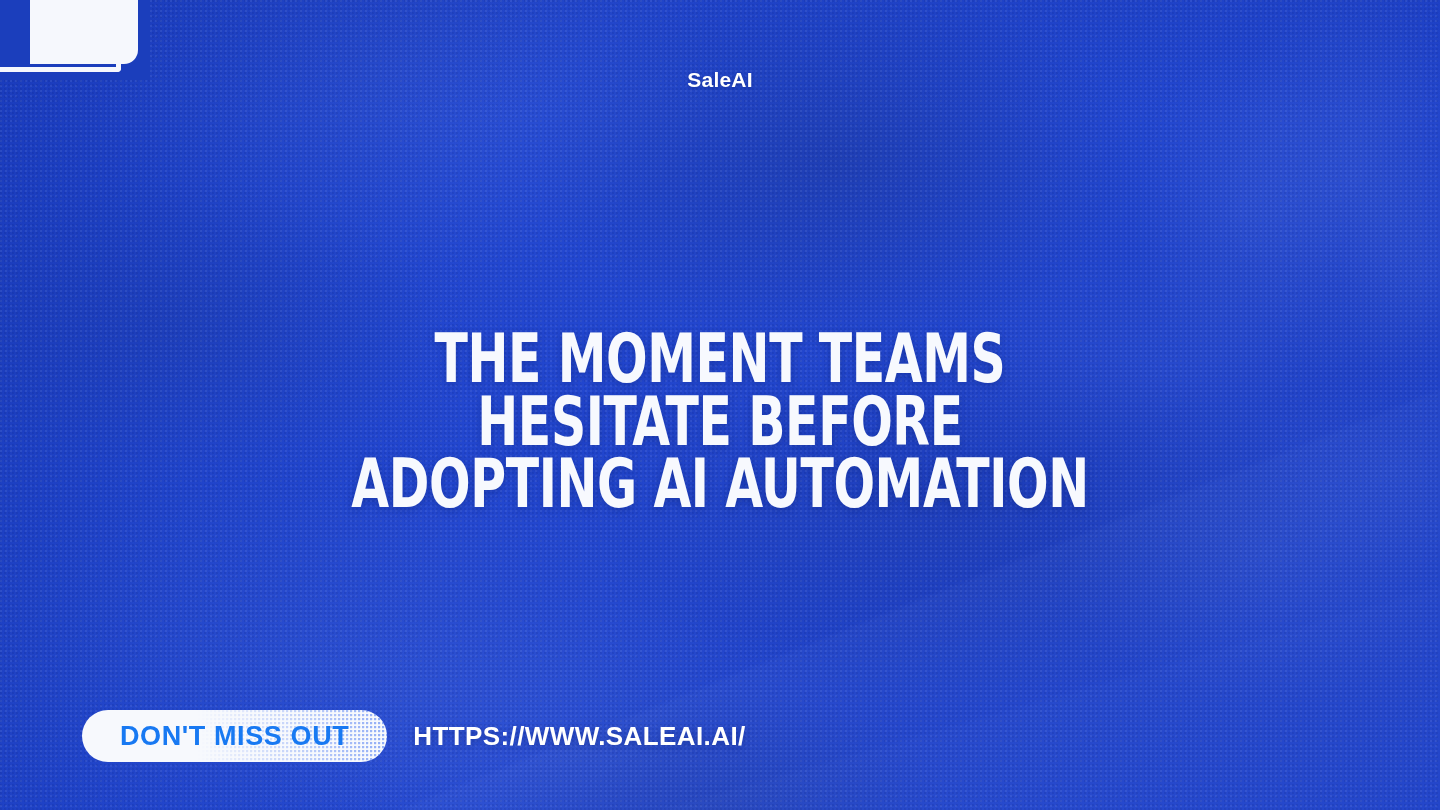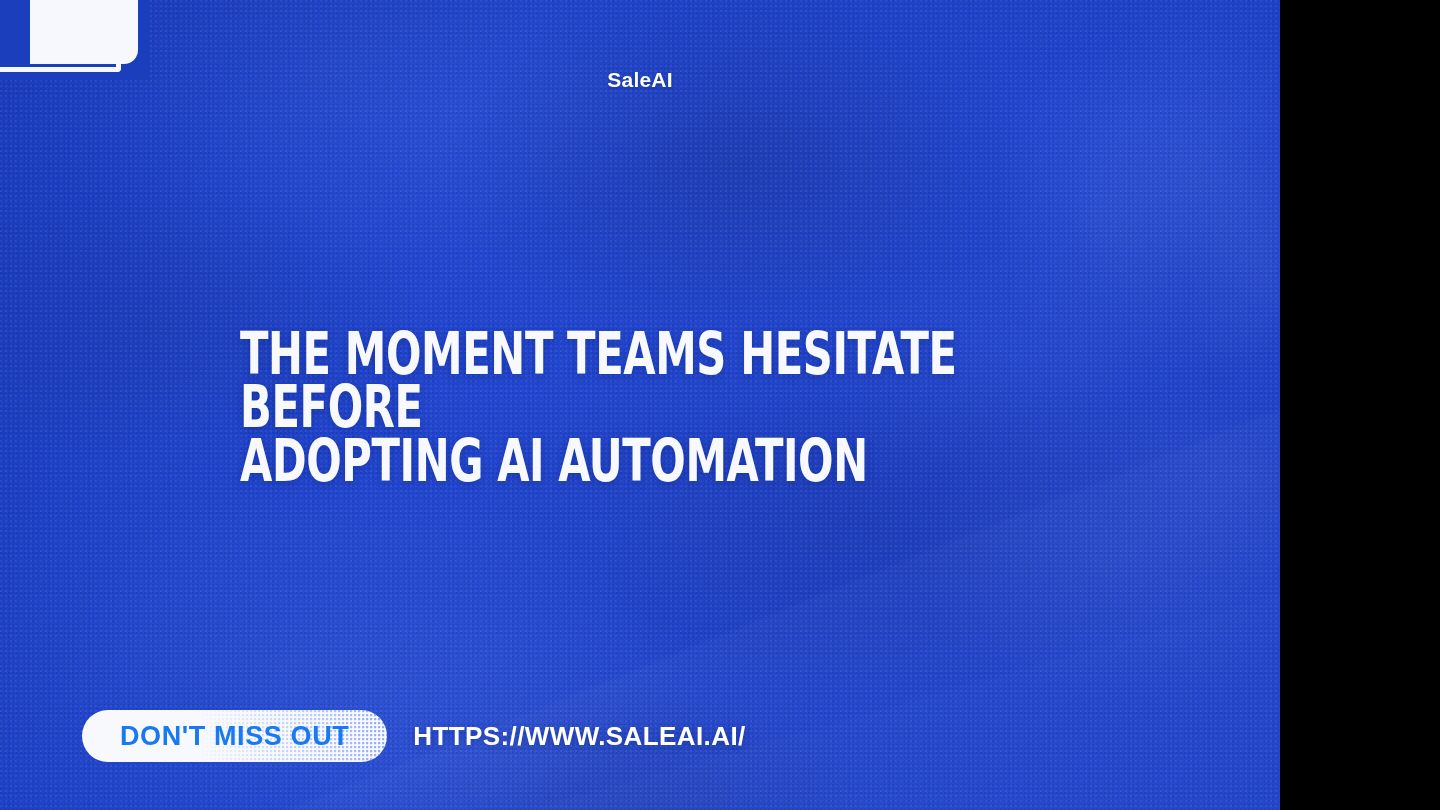--- a/index.html
+++ b/index.html
@@ -14,7 +14,7 @@
 
   .card {
     position:relative;
-    width:1280px; height:810px;
+    width:1440px; height:810px;
     overflow:hidden;
     background:#ec4899;
   }

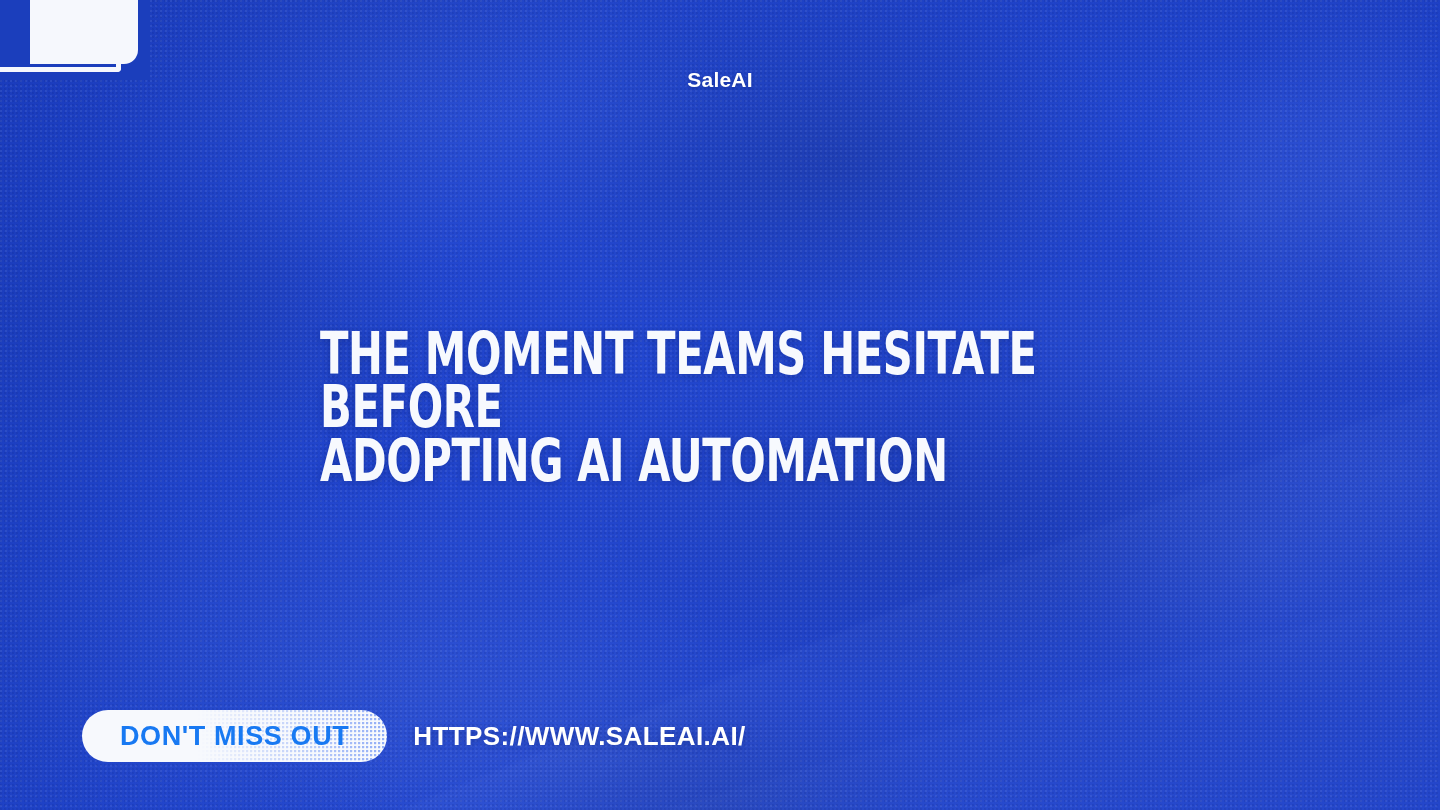--- a/index.html
+++ b/index.html
@@ -142,10 +142,11 @@
     left:50%; top:328px;
     transform:translateX(-50%);
     width:1000px;
+    text-align:center;
     color:#F7F9FE;
     font-family:"Liberation Sans Narrow","DejaVu Sans Condensed","Liberation Sans", sans-serif;
     font-weight:bold;
-    font-size:58px;
+    font-size:68px;
     line-height:.92;
     letter-spacing:-.5px;
     text-transform:uppercase;

